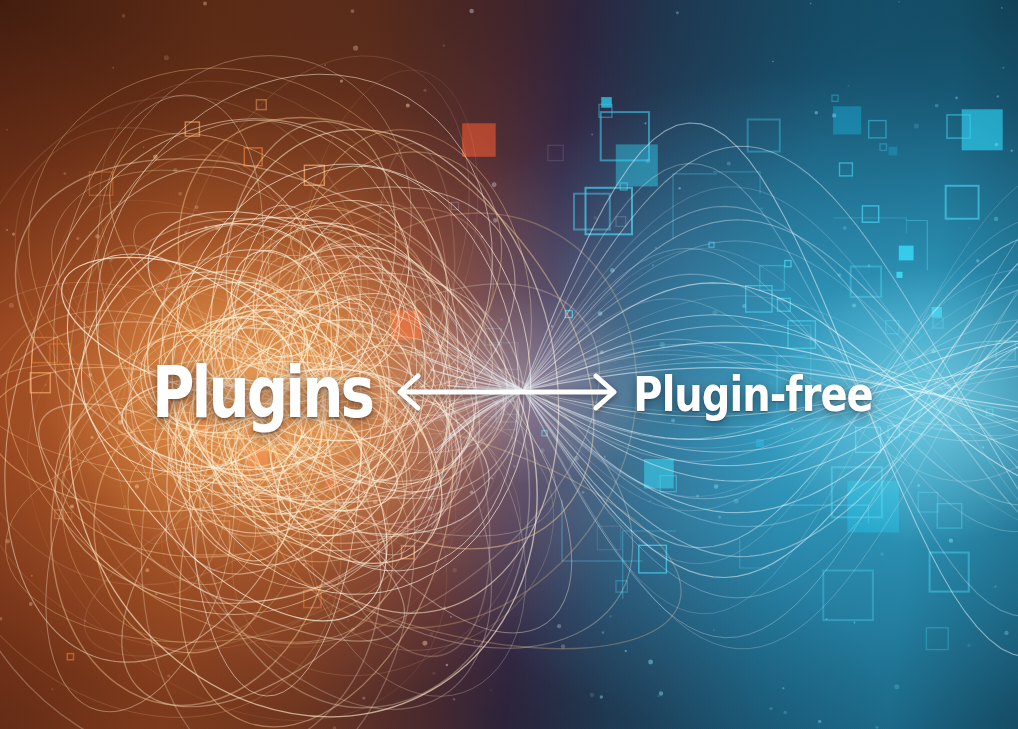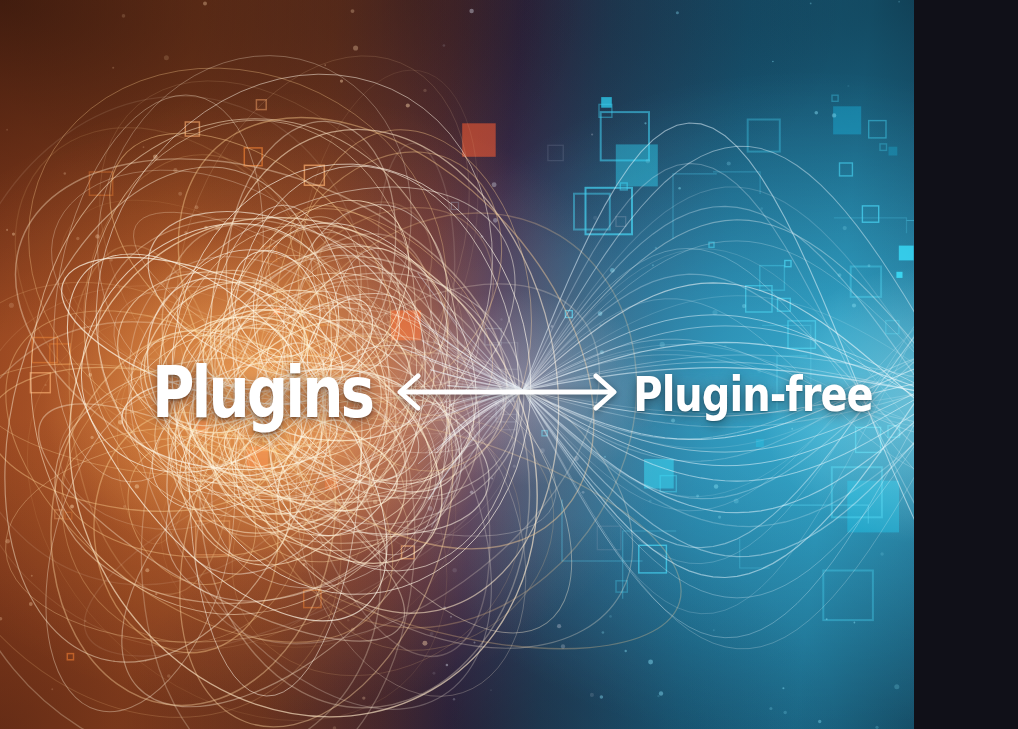--- a/index.html
+++ b/index.html
@@ -4,7 +4,7 @@
 <style>
   html,body{margin:0;padding:0;background:#101018;}
   .stage{
-    position:relative;width:914px;height:729px;overflow:hidden;
+    position:relative;width:1018px;height:729px;overflow:hidden;
     font-family:"DejaVu Sans","Liberation Sans",sans-serif;
   }
   .bg{

